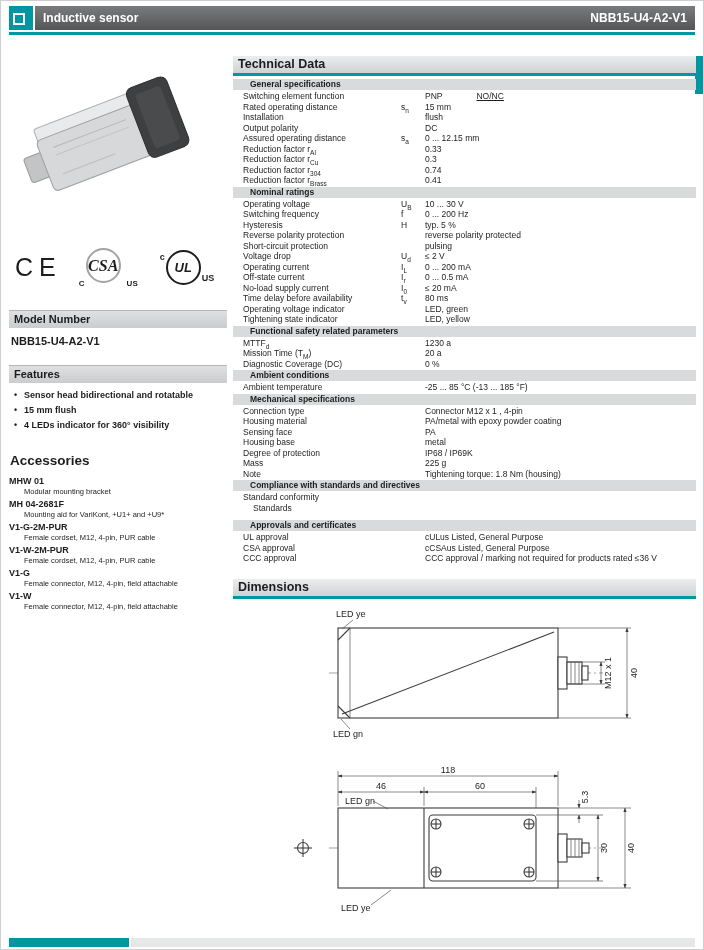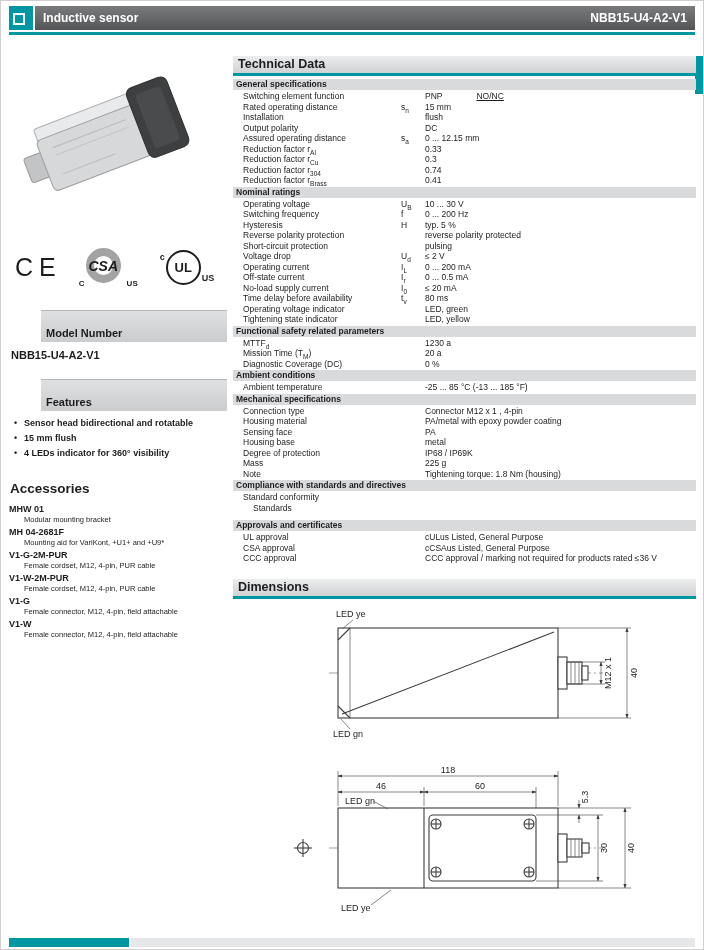--- a/index.html
+++ b/index.html
@@ -78,7 +78,7 @@
   .td-heading.dim { margin-top: 15px; }
 
   .tsec-head { background: #d9dadc; font-weight: bold; font-size: 8.5px; line-height: 11px;
-    padding-left: 3px; margin: 1px 0; }
+    padding-left: 17px; margin: 1px 0; }
   .trow { display: flex; font-size: 8.5px; line-height: 10.5px; }
   .tlab { flex: 0 0 168px; padding-left: 10px; }
   .tlab.ind2 { padding-left: 20px; }

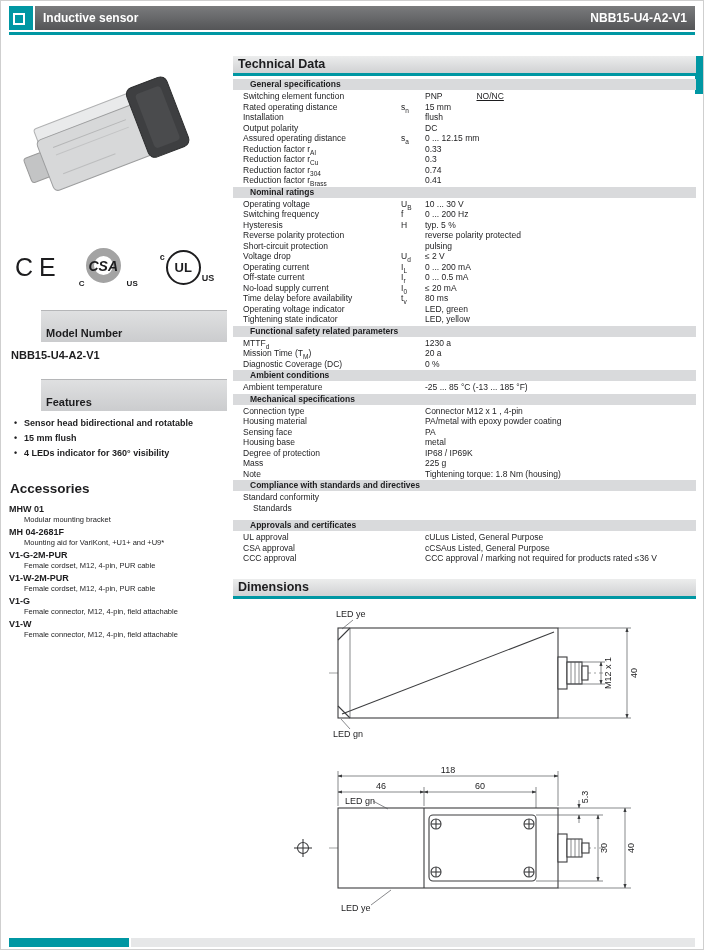--- a/index.html
+++ b/index.html
@@ -37,8 +37,8 @@
   .marks { display: flex; align-items: center; margin: 18px 0 24px 6px; }
   .ce { font-size: 25px; letter-spacing: 6px; color: #1d1d1f; margin-right: 24px; }
   .csa { position: relative; width: 38px; height: 38px; margin-right: 36px; }
-  .csa-circle { display: flex; width: 35px; height: 35px; border: 8px solid #a3a3a3; border-radius: 50%;
-    align-items: center; justify-content: center; font-weight: bold; font-style: italic; font-size: 14px; }
+  .csa-circle { display: flex; width: 35px; height: 35px; border: 2px solid #a3a3a3; border-radius: 50%;
+    align-items: center; justify-content: center; font-weight: bold; font-style: italic; font-size: 16px; font-family: Liberation Serif, serif; }
   .csa-c  { position: absolute; left: -7px;  bottom: -2px; font-size: 8px; font-weight: bold; }
   .csa-us { position: absolute; right: -14px; bottom: -2px; font-size: 8px; font-weight: bold; }
   .ulm { display: flex; align-items: center; }

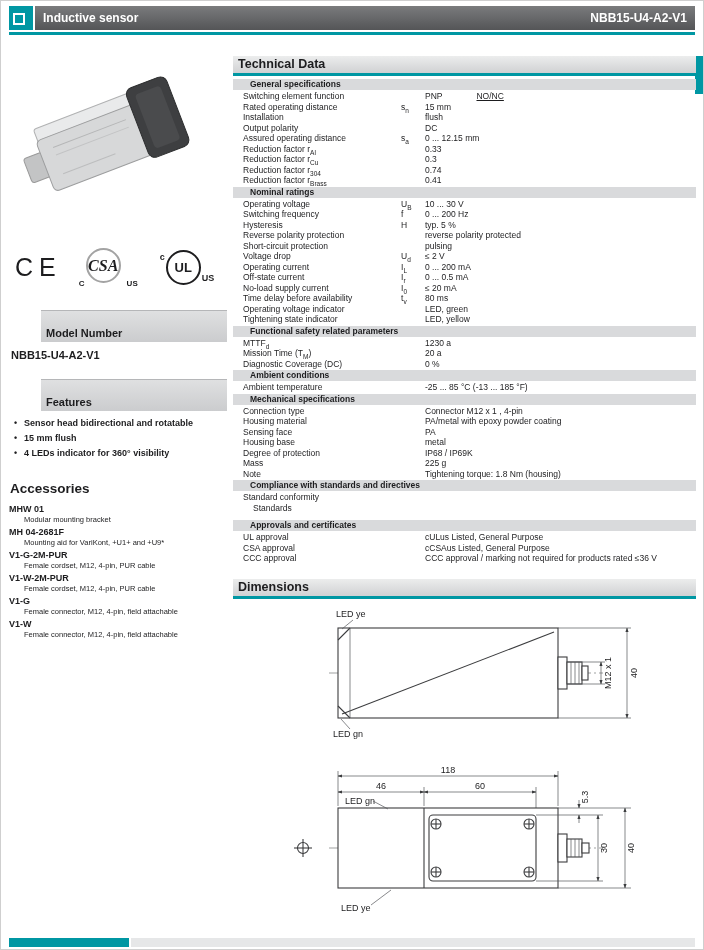--- a/index.html
+++ b/index.html
@@ -44,7 +44,7 @@
   .ulm { display: flex; align-items: center; }
   .ul-c { font-size: 9px; font-weight: bold; align-self: flex-start; margin: 2px 1px 0 0; }
   .ul-circle { display: flex; width: 35px; height: 35px; border: 2px solid #1d1d1f; border-radius: 50%;
-    align-items: center; justify-content: center; font-weight: bold; font-size: 13px; }
+    align-items: center; justify-content: center; font-weight: bold; font-style: italic; font-size: 13px; }
   .ul-us { font-size: 9px; font-weight: bold; align-self: flex-end; margin: 0 0 2px 1px; }
 
   .bar {

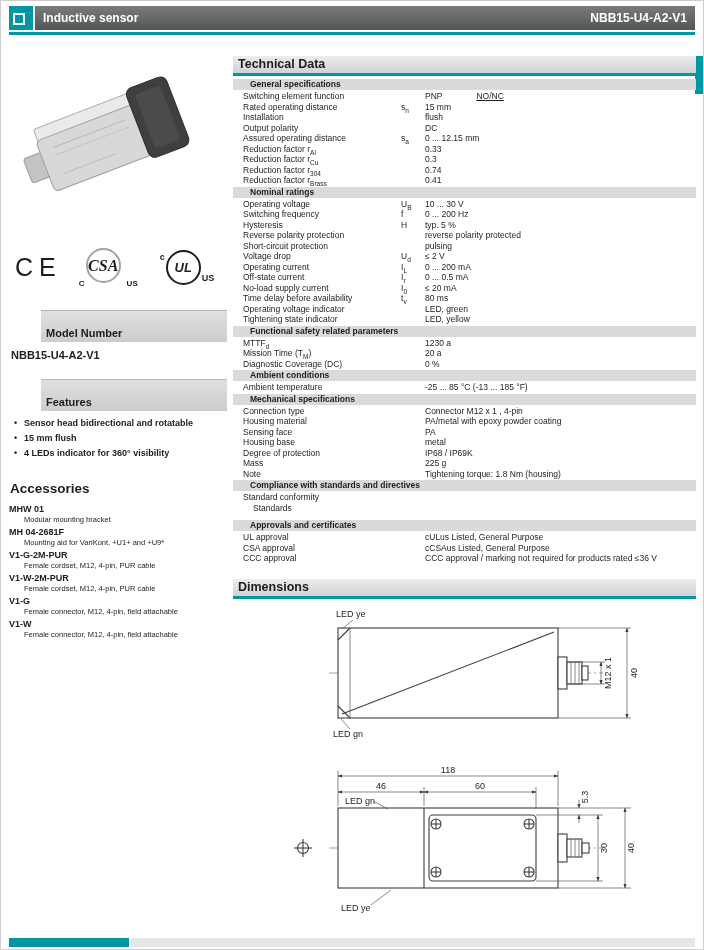--- a/index.html
+++ b/index.html
@@ -51,9 +51,8 @@
     background: linear-gradient(#dfe0e1, #cbccce);
     border-top: 1px solid #b5b6b8;
     font-weight: bold; font-size: 11px;
-    padding: 16px 5px 3px;
+    padding: 2px 5px 3px;
     margin-top: 8px;
-    margin-left: 32px;
   }
   .model-value { font-weight: bold; font-size: 11px; padding: 7px 2px 10px; }
 

